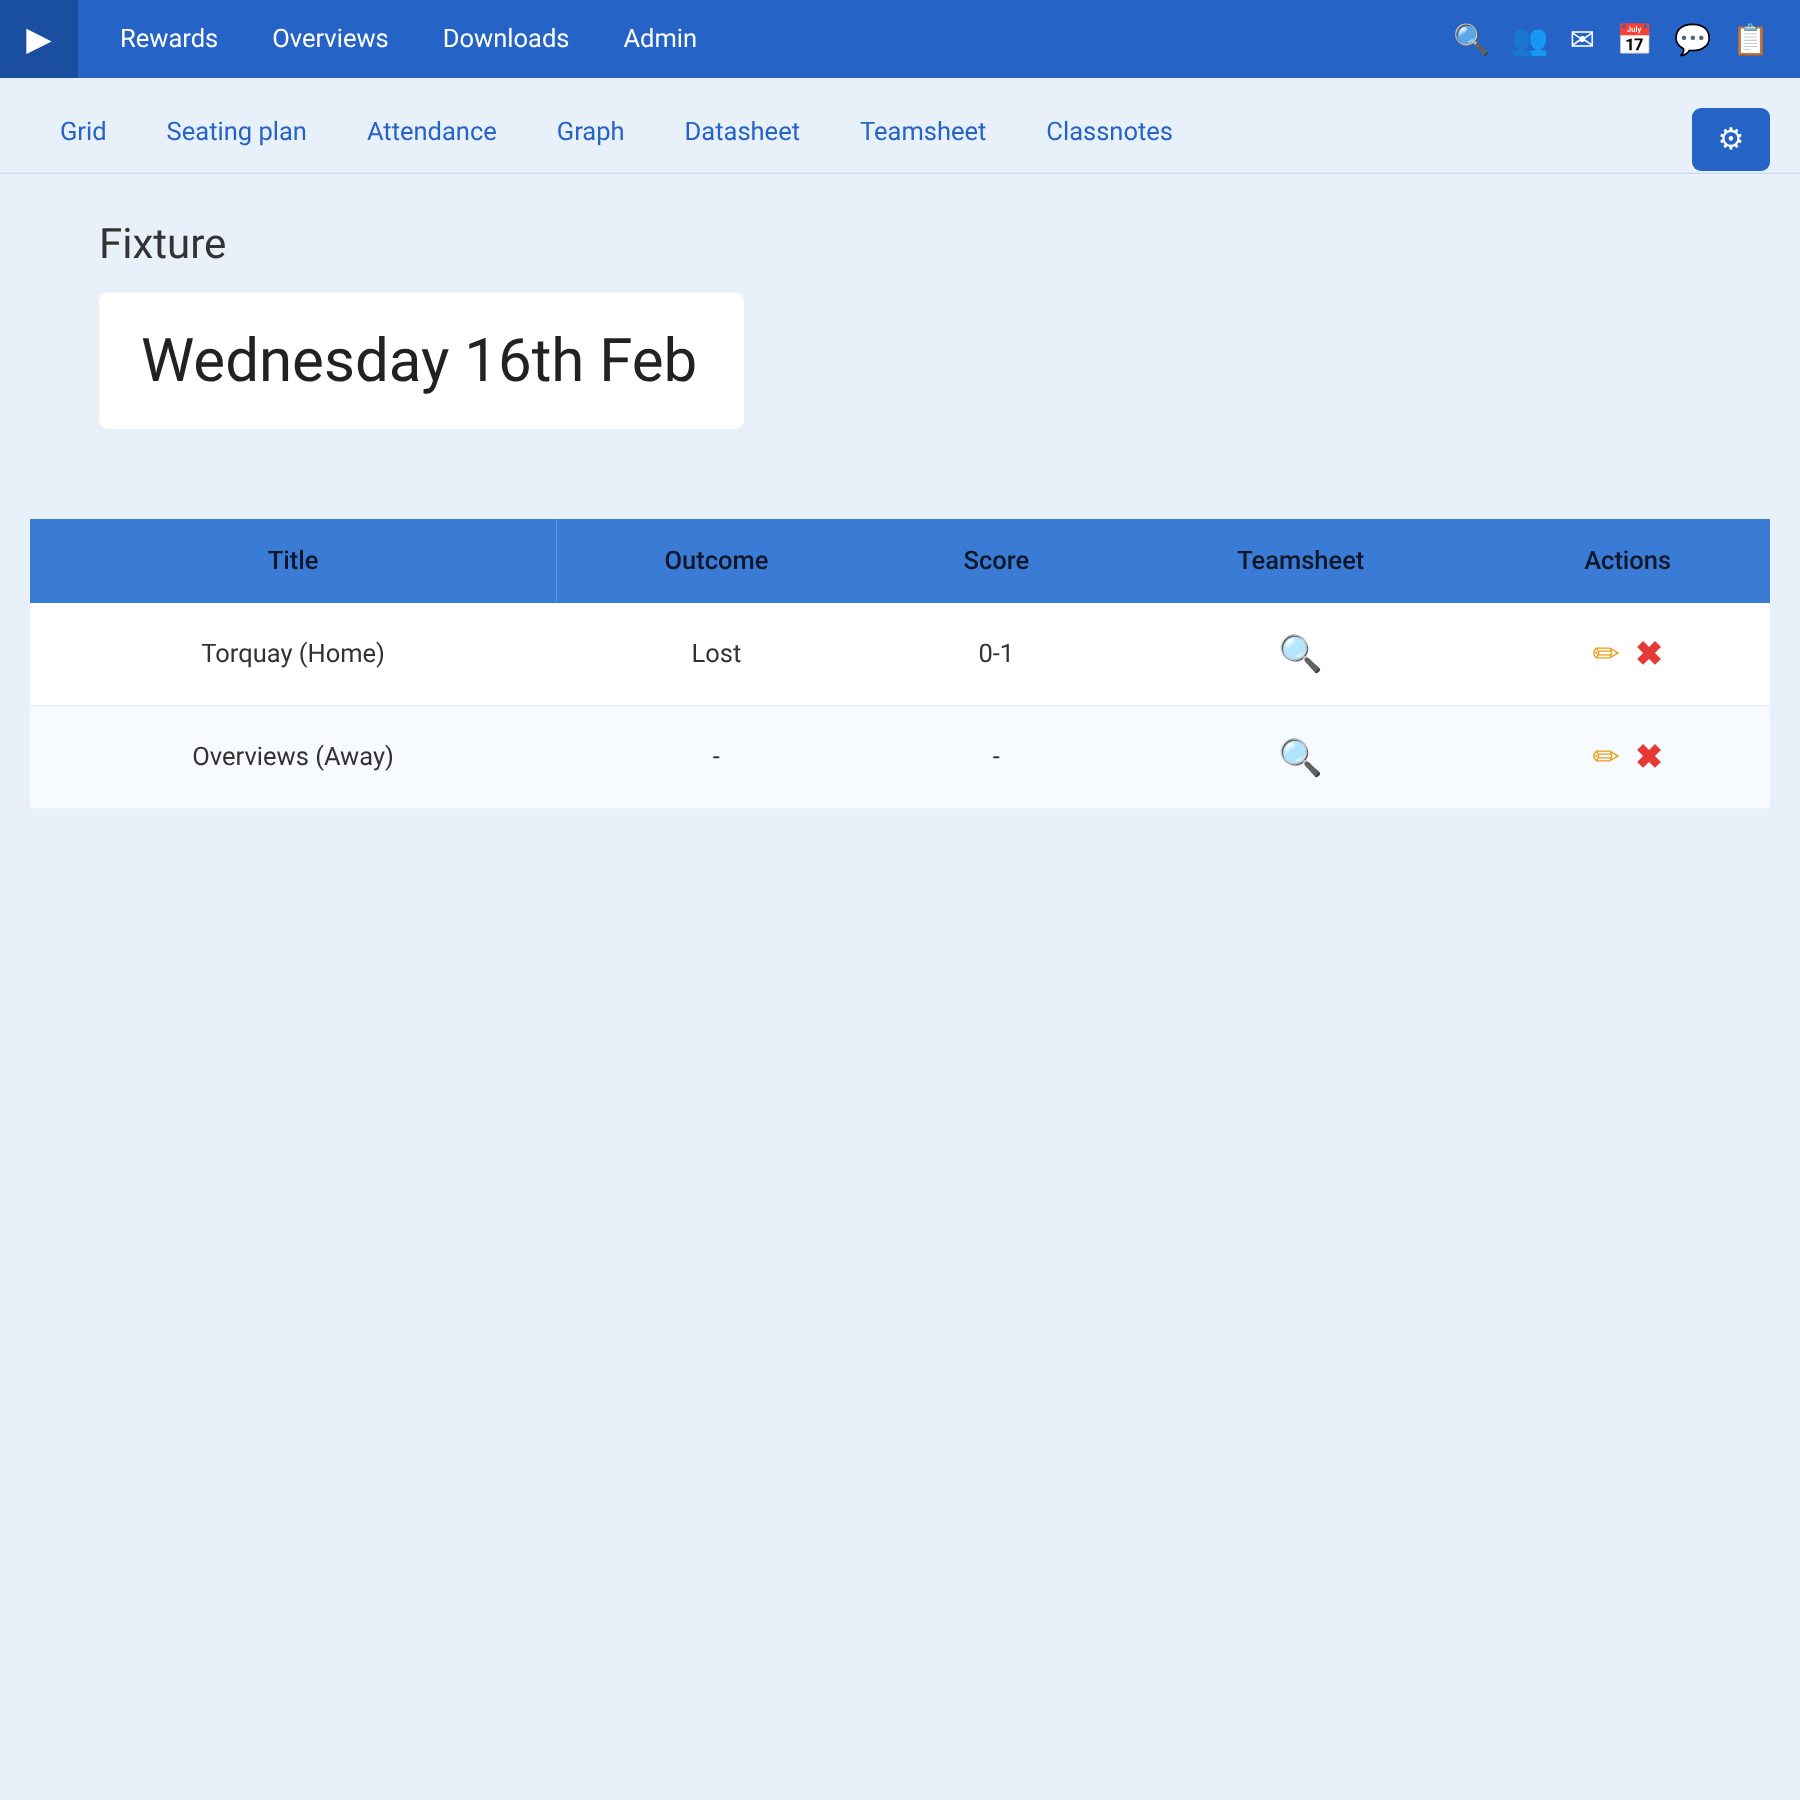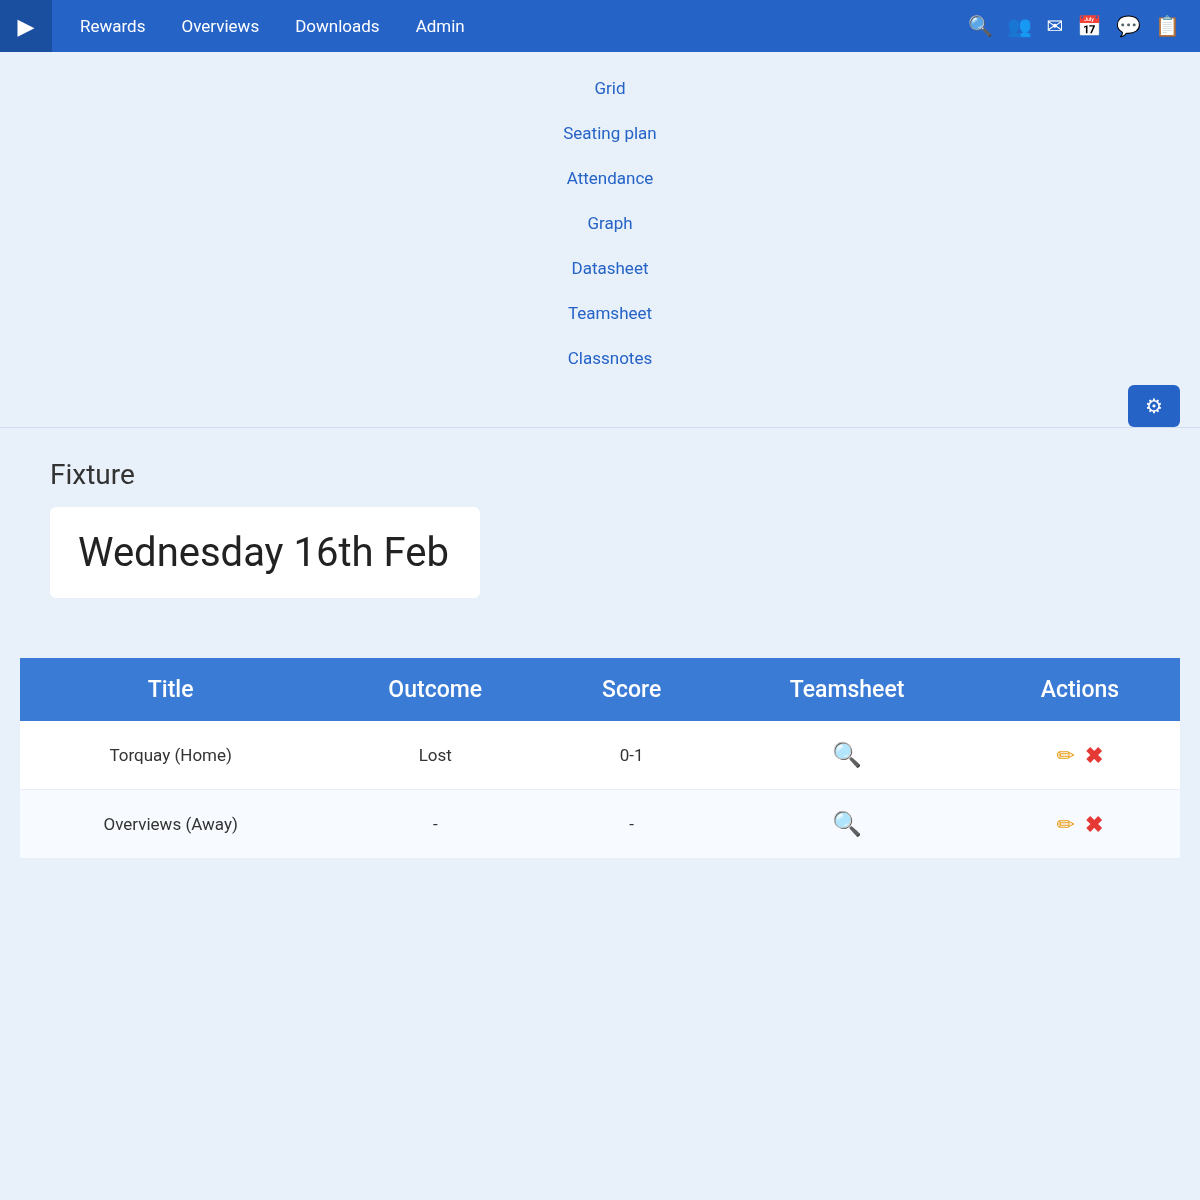--- a/index.html
+++ b/index.html
@@ -65,7 +65,6 @@
       align-items: center;
       border-bottom: 1px solid #d0ddf0;
       padding-left: 20px;
-      flex-direction: column;
     }
     .sub-nav-tab {
       font-size: 17px;

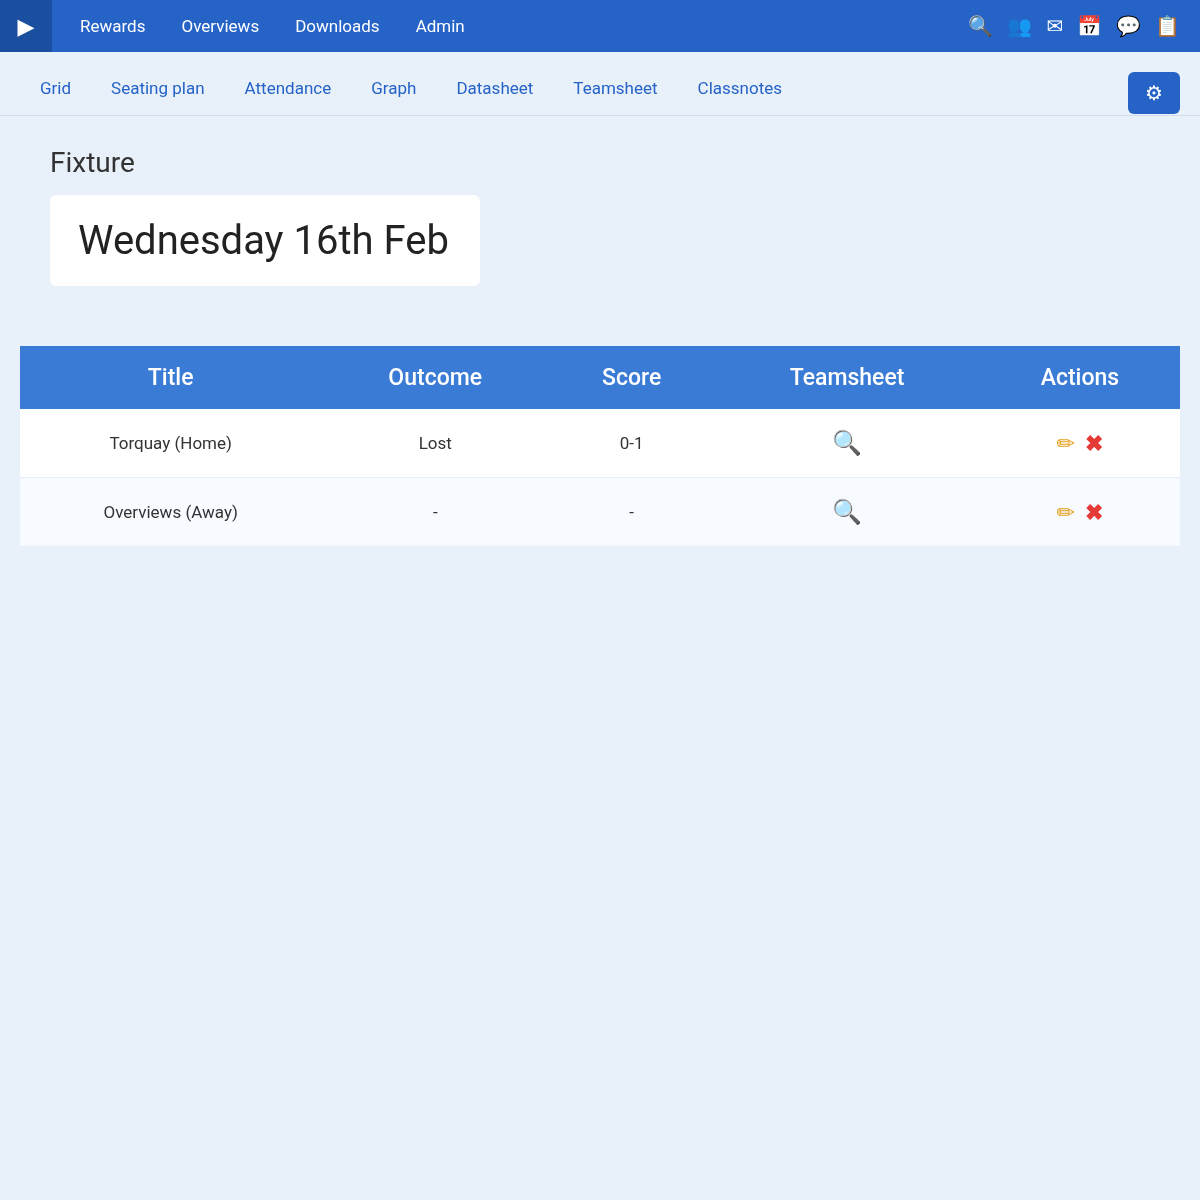--- a/index.html
+++ b/index.html
@@ -92,7 +92,7 @@
 
     
     .stats-section {
-      padding: 30px 20px 20px 20px;
+      padding: 30px 20px 20px 36px;
       display: flex;
       gap: 12px;
       flex-direction: column;

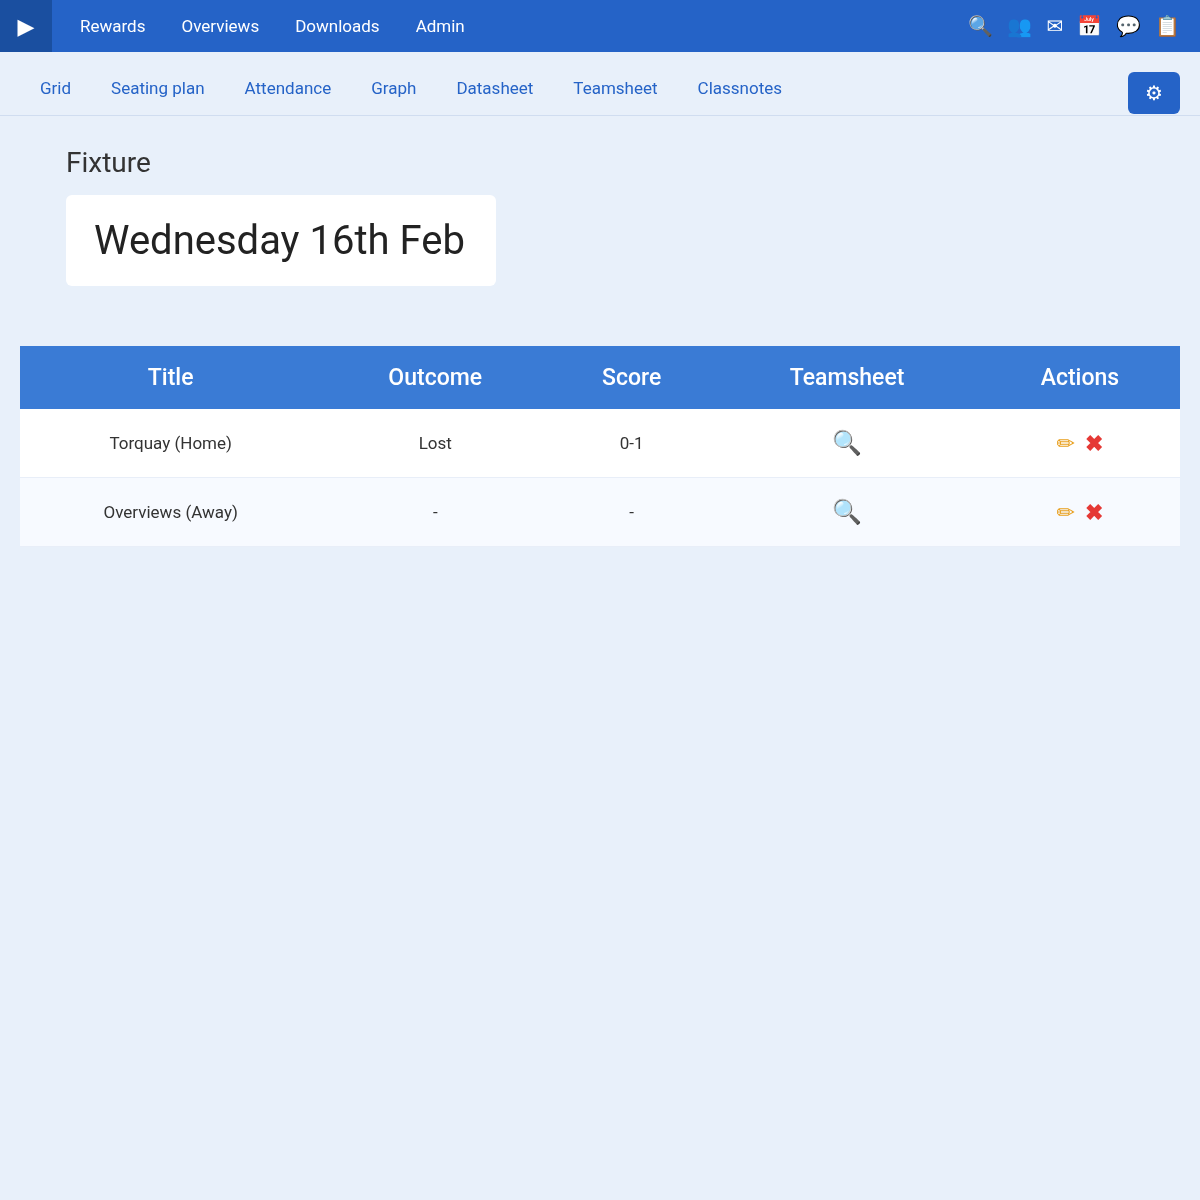--- a/index.html
+++ b/index.html
@@ -134,9 +134,9 @@
       background: #3a7bd5;
     }
     .data-table thead th {
-      color: #ffffff;
+      color: #0f172a;
       font-weight: 500;
-      font-size: 23px;
+      font-size: 17px;
       padding: 18px 16px;
       text-align: center;
     }

